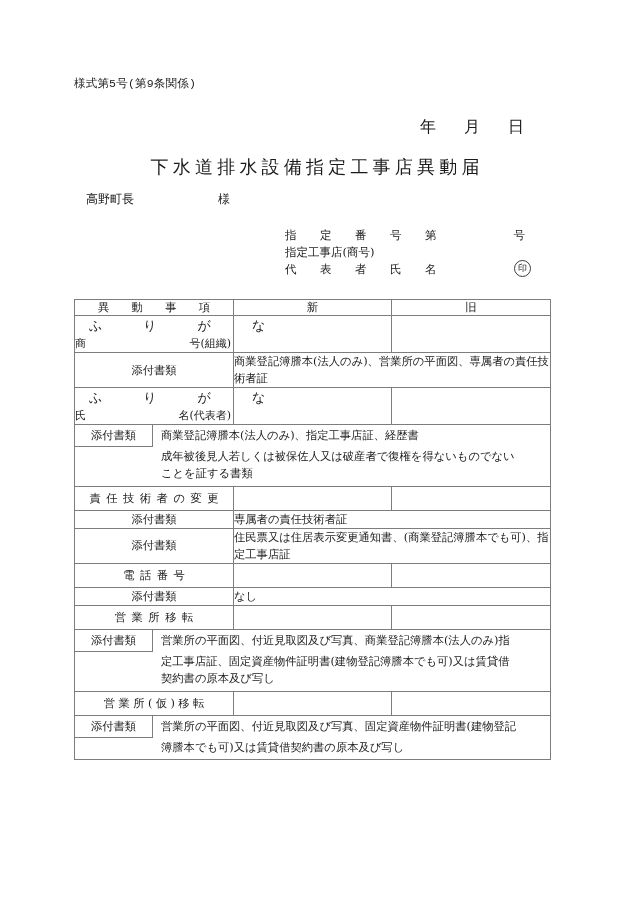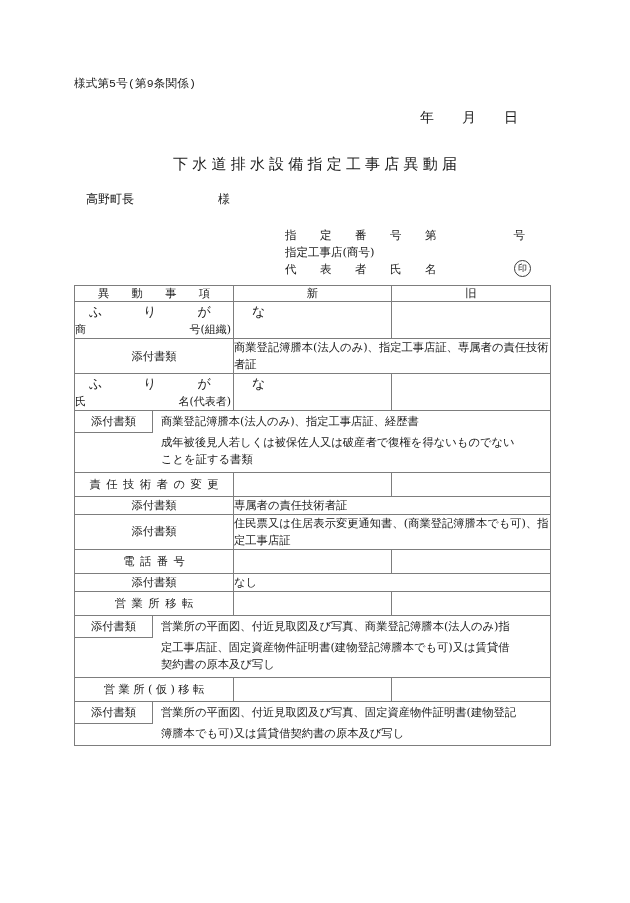--- a/index.html
+++ b/index.html
@@ -35,8 +35,8 @@
   .date-line {
     position: absolute;
     left: 420px;
-    top: 109px;
-    font-size: 14px;
+    top: 117px;
+    font-size: 16px;
     white-space: nowrap;
   }
   .date-line span { display: inline-block; }

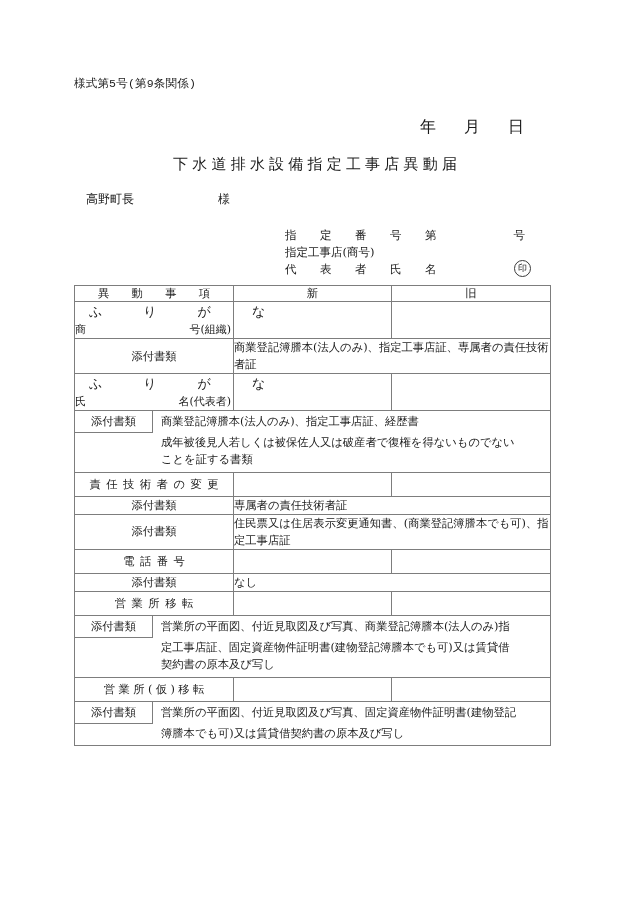--- a/index.html
+++ b/index.html
@@ -49,7 +49,7 @@
     right: 0;
     top: 155px;
     text-align: center;
-    font-size: 15px;
+    font-size: 18px;
     letter-spacing: 4.2px;
     text-indent: 4.2px;
     white-space: nowrap;

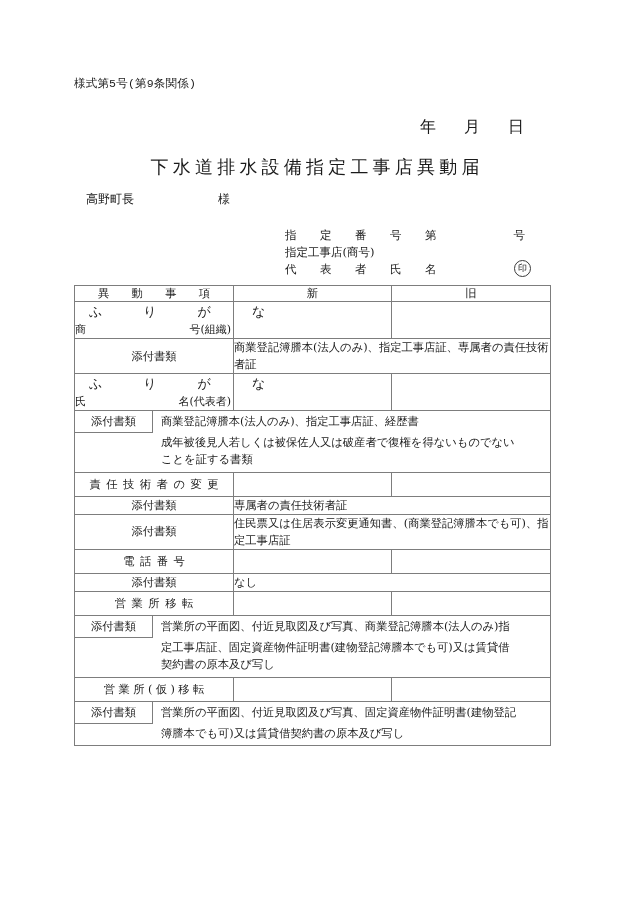--- a/index.html
+++ b/index.html
@@ -109,7 +109,7 @@
   .tbl {
     position: absolute;
     left: 74px;
-    top: 285px;
+    top: 299px;
     width: 476px;
     border-collapse: collapse;
     table-layout: fixed;

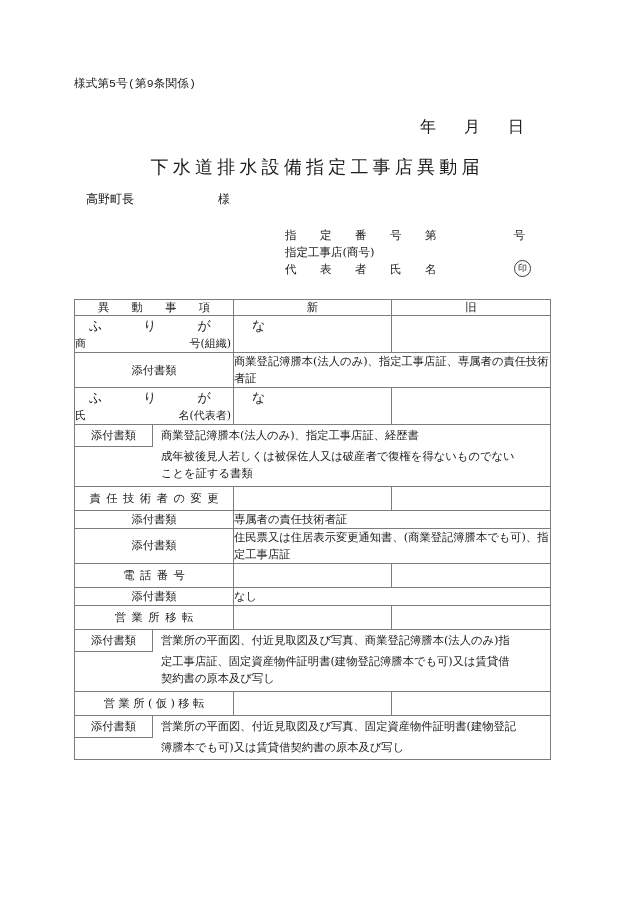--- a/index.html
+++ b/index.html
@@ -263,7 +263,7 @@
 
       <tr>
         <td class="attach-label">添付書類</td>
-        <td class="attach-text" colspan="2">商業登記簿謄本(法人のみ)、指定工事店証、専属者の責任技術者証</td>
+        <td class="attach-text" colspan="2">商業登記簿謄本(法人のみ)、営業所の平面図、専属者の責任技術者証</td>
       </tr>
 
       <tr>

